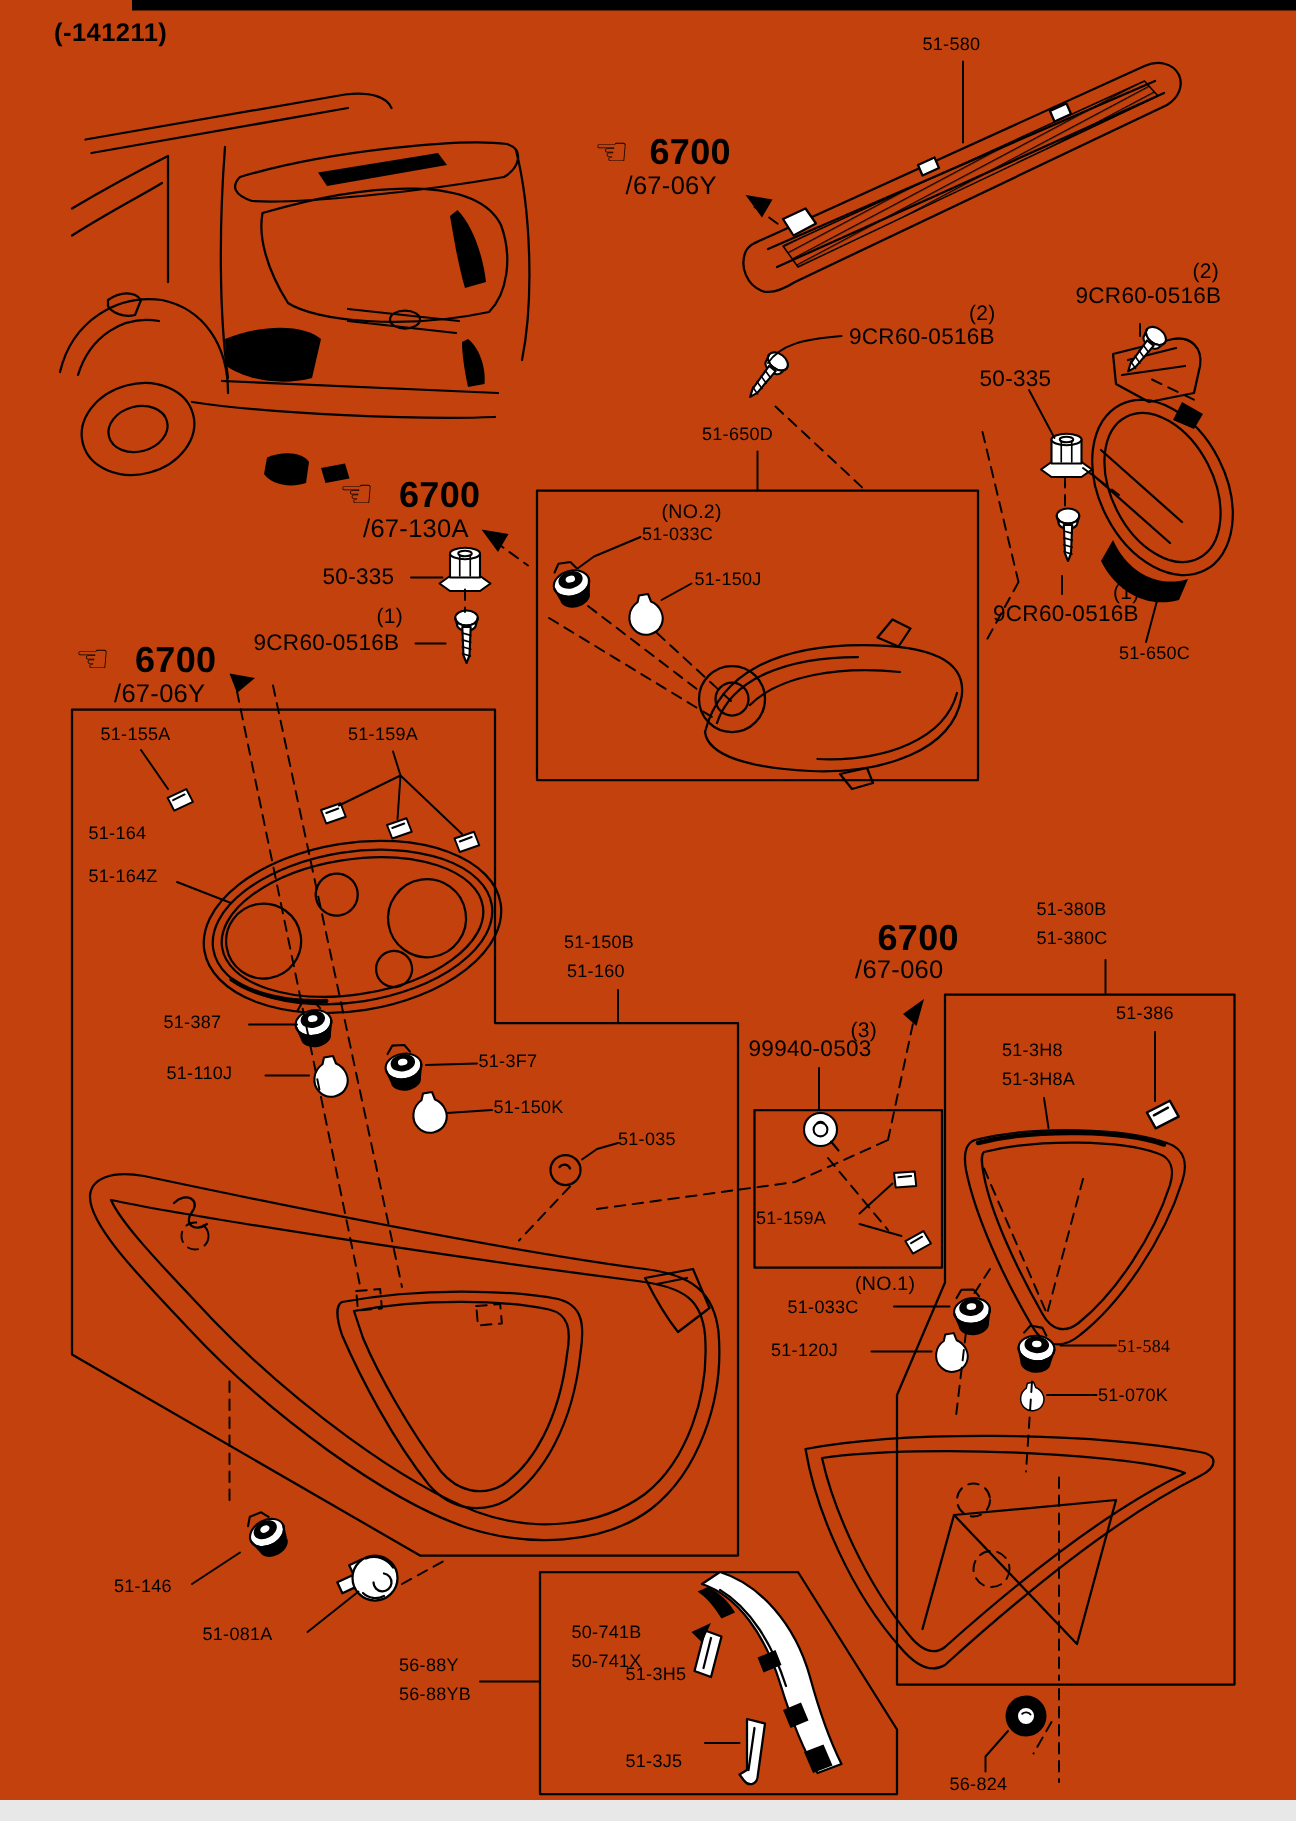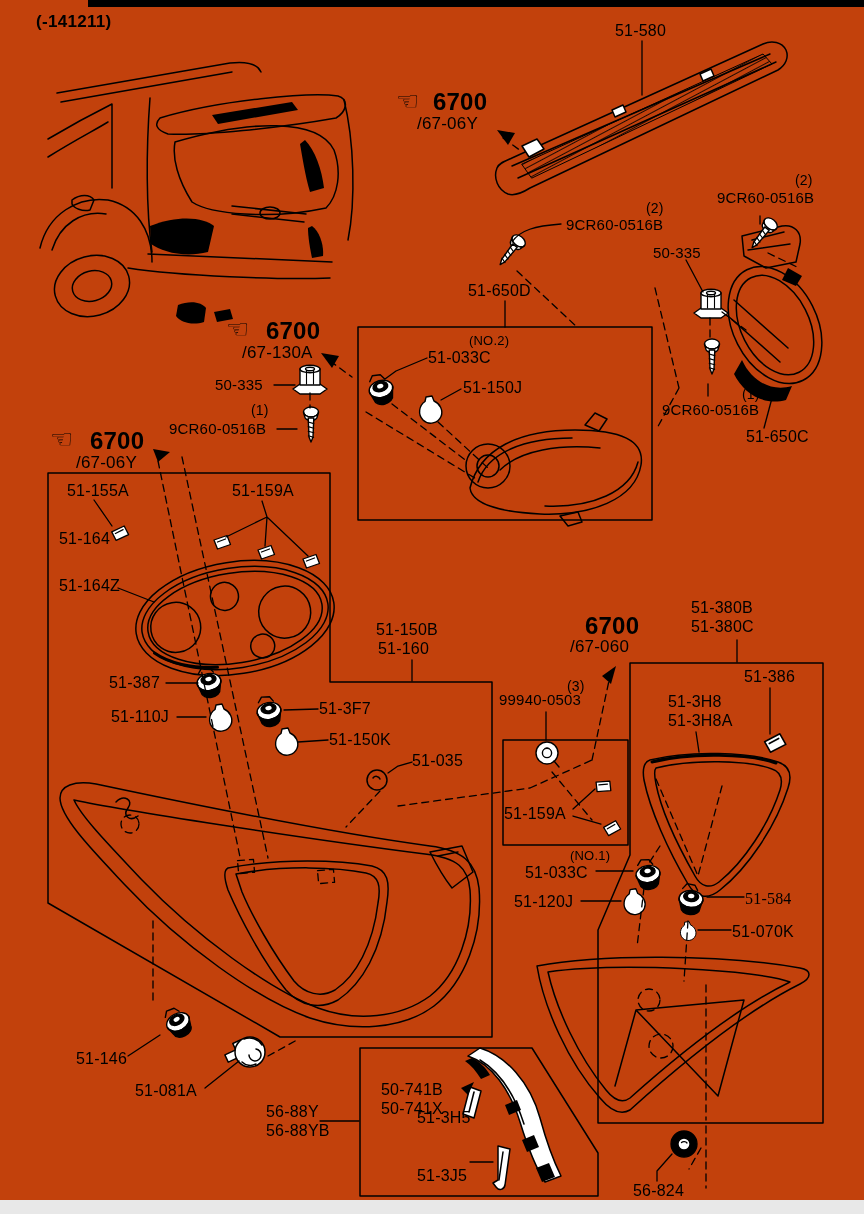--- a/index.html
+++ b/index.html
@@ -6,7 +6,7 @@
   .canvas{position:relative;width:864px;height:1200px;background:#c2410c;overflow:hidden;
           font-family:"Liberation Sans",sans-serif;color:#000;}
   .bar{position:absolute;background:#000;}
-  .lbl{position:absolute;white-space:nowrap;font-size:16px;letter-spacing:.2px;color:#000;}
+  .lbl{position:absolute;white-space:nowrap;font-size:12px;letter-spacing:.2px;color:#000;}
   .fs13{font-size:13px;} .fs14{font-size:14px;} .fs15{font-size:15px;}
   .fs17{font-size:17px;} .fs22{font-size:24px;font-weight:bold;}
   .hdr{font-size:17px;font-weight:bold;letter-spacing:.3px;}

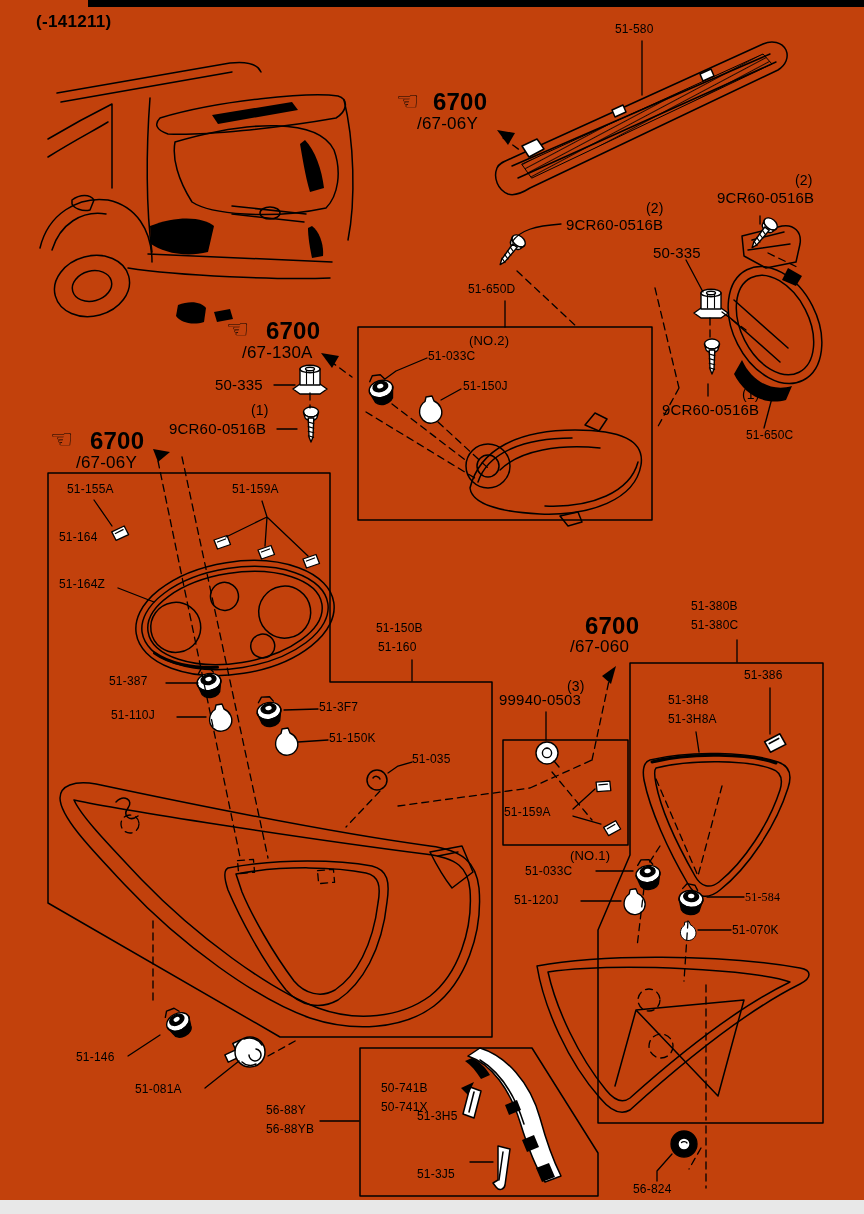--- a/index.html
+++ b/index.html
@@ -301,7 +301,7 @@
   <div class="lbl" style="left:746px;top:428px;">51-650C</div>
 
   <div class="lbl" style="left:468px;top:282px;">51-650D</div>
-  <div class="lbl fs13" style="left:441px;top:333px;margin-left:28px;">(NO.2)</div>
+  <div class="lbl fs13" style="left:441px;top:333px;">(NO.2)</div>
   <div class="lbl" style="left:428px;top:349px;">51-033C</div>
   <div class="lbl" style="left:463px;top:379px;">51-150J</div>
 

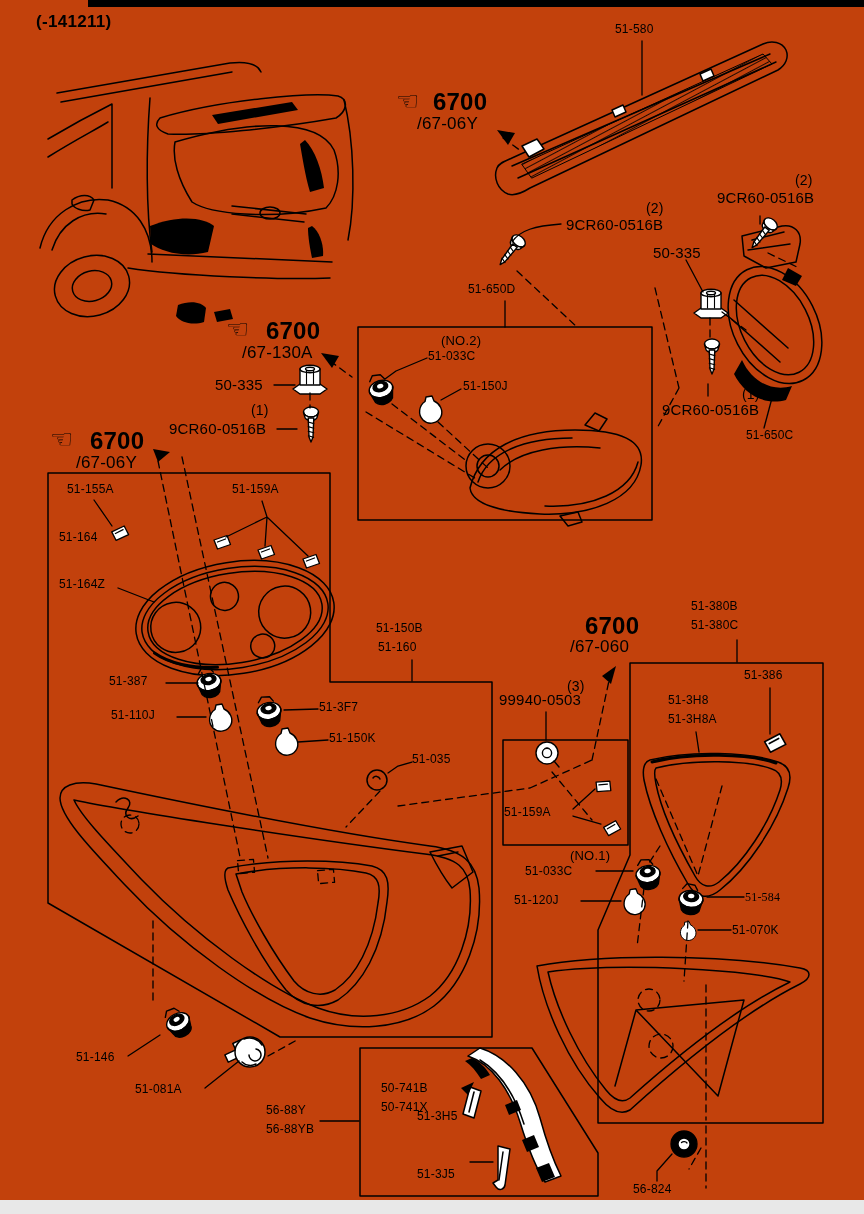--- a/index.html
+++ b/index.html
@@ -319,7 +319,7 @@
 
   <div class="lbl" style="left:67px;top:482px;">51-155A</div>
   <div class="lbl" style="left:232px;top:482px;">51-159A</div>
-  <div class="lbl" style="left:59px;top:530px;">51-164</div>
+  <div class="lbl" style="left:59px;top:548px;">51-164</div>
   <div class="lbl" style="left:59px;top:577px;">51-164Z</div>
 
   <div class="lbl" style="left:376px;top:621px;">51-150B</div>

